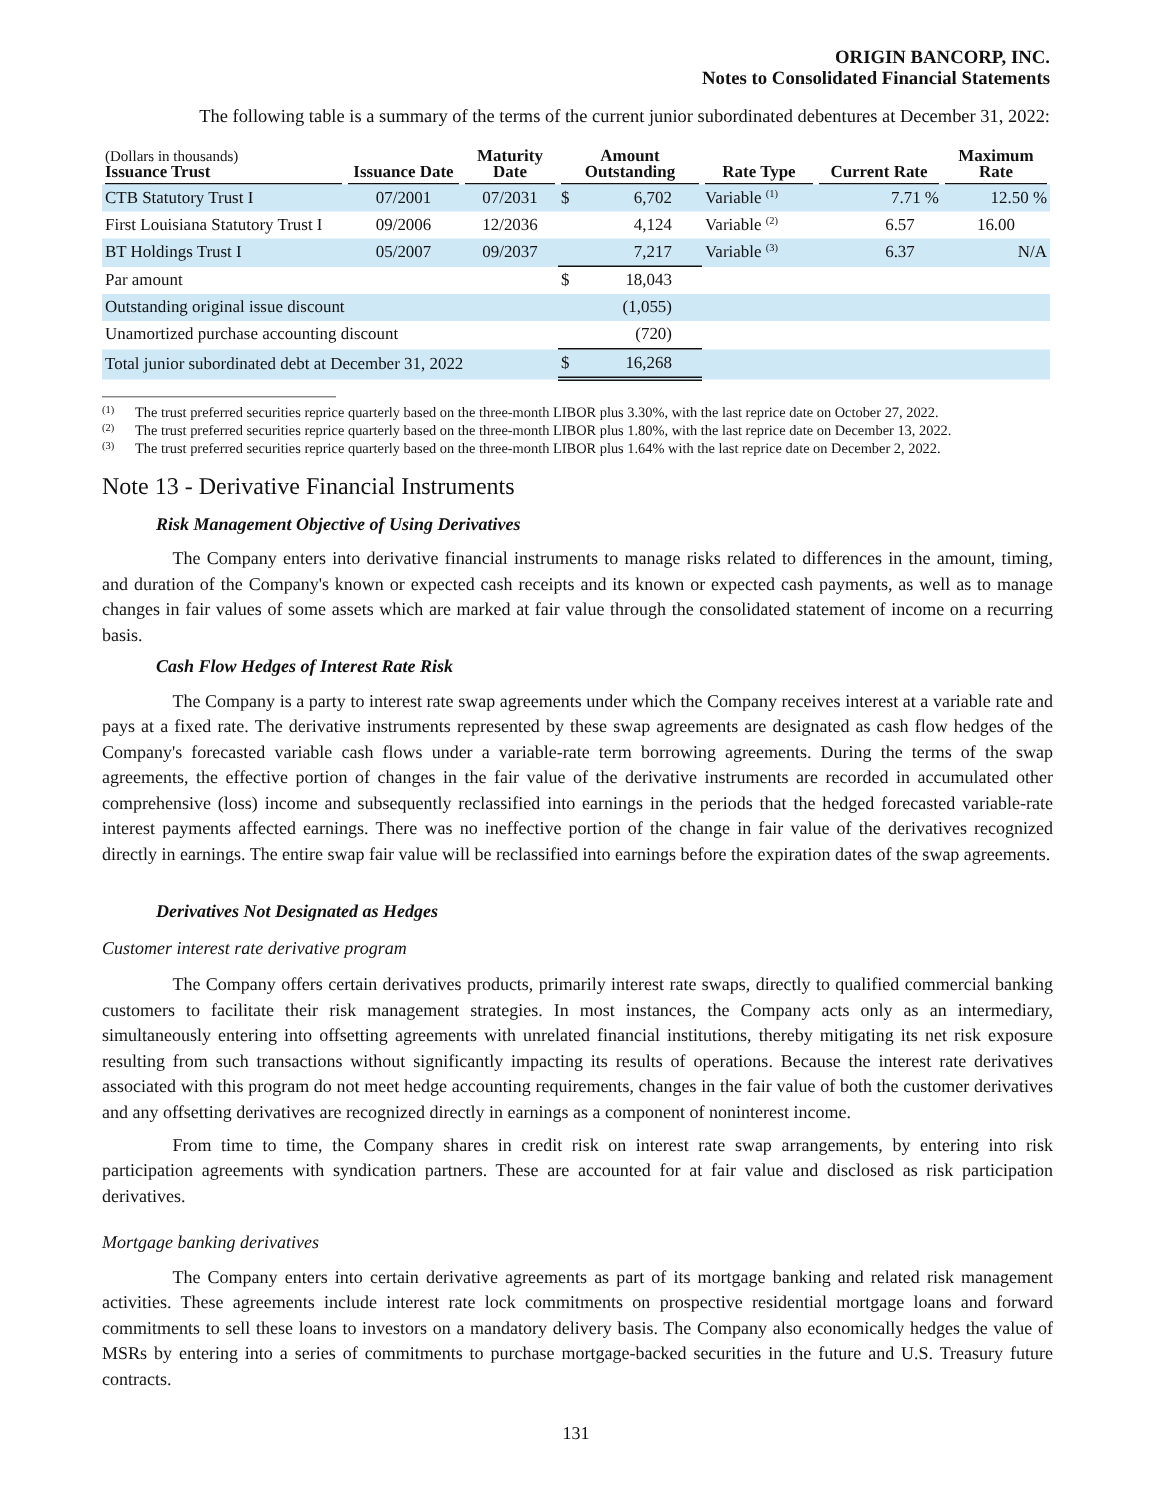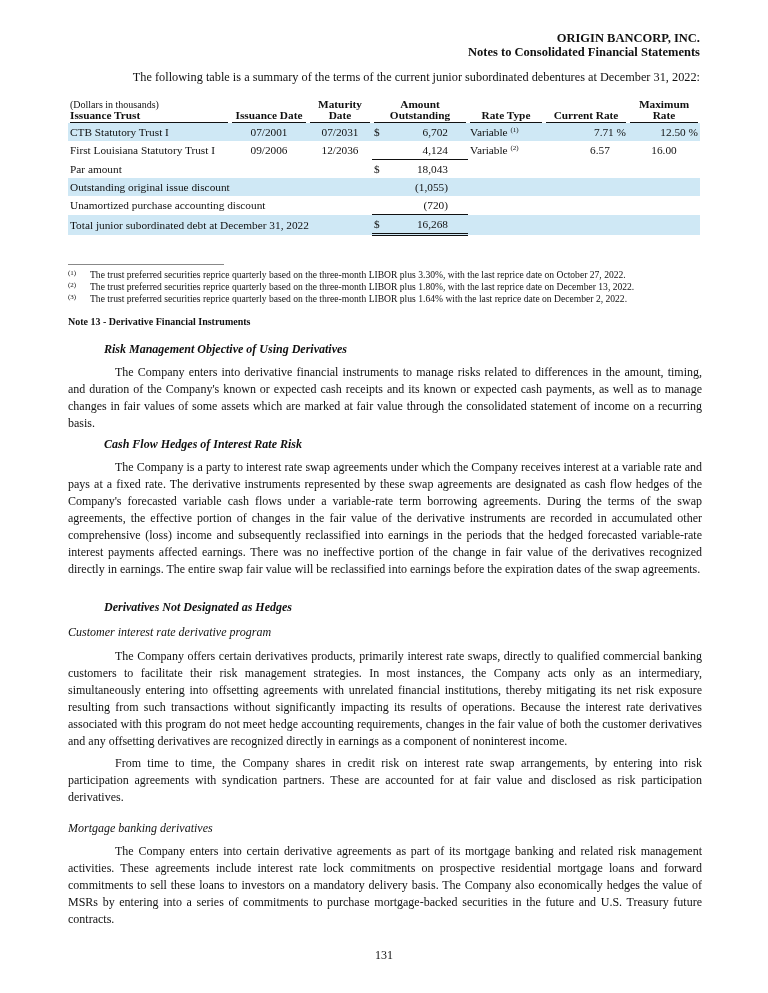--- a/index.html
+++ b/index.html
@@ -100,6 +100,15 @@
         <td class="c" style="padding-left:30px">6.57</td>
         <td class="c">16.00</td>
       </tr>
+      <tr class="shade">
+        <td class="l">BT Holdings Trust I</td>
+        <td class="c">05/2007</td>
+        <td class="c">09/2037</td>
+        <td><span class="dollar"></span><span class="amt">7,217</span></td>
+        <td class="l"><span>Variable</span> <sup>(3)</sup></td>
+        <td class="c" style="padding-left:30px">6.37</td>
+        <td class="r">N/A</td>
+      </tr>
       <tr>
         <td class="l" colspan="3">Par amount</td>
         <td class="topline"><span class="dollar">$</span><span class="amt">18,043</span></td>

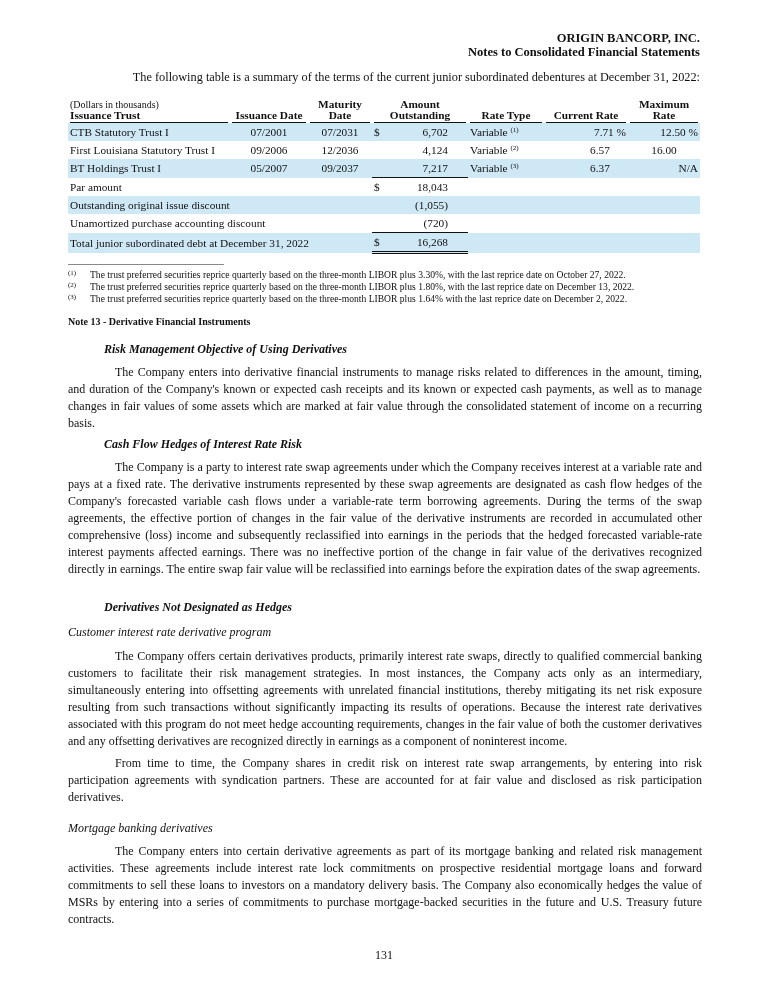--- a/index.html
+++ b/index.html
@@ -31,7 +31,7 @@
   .fn { position: absolute; left: 0; font-size: 9.6px; line-height: 11px; white-space: nowrap; }
   .fn .mk { display: inline-block; width: 22px; font-size: 7px; vertical-align: 3px; }
 
-  .h-bold { position: absolute; left: 0; font-weight: bold; font-size: 10px; }
+  .h-bold { position: absolute; left: 0; font-weight: normal; font-size: 16px; }
   .h-bi { position: absolute; left: 0; font-weight: bold; font-style: italic; font-size: 12px; margin-left: 36px; }
   .h-i { position: absolute; left: 0; font-style: italic; font-size: 12px; }
   .para { position: absolute; left: 0; width: 634px; font-size: 12px; line-height: 17px; text-align: justify; text-indent: 47px; }

